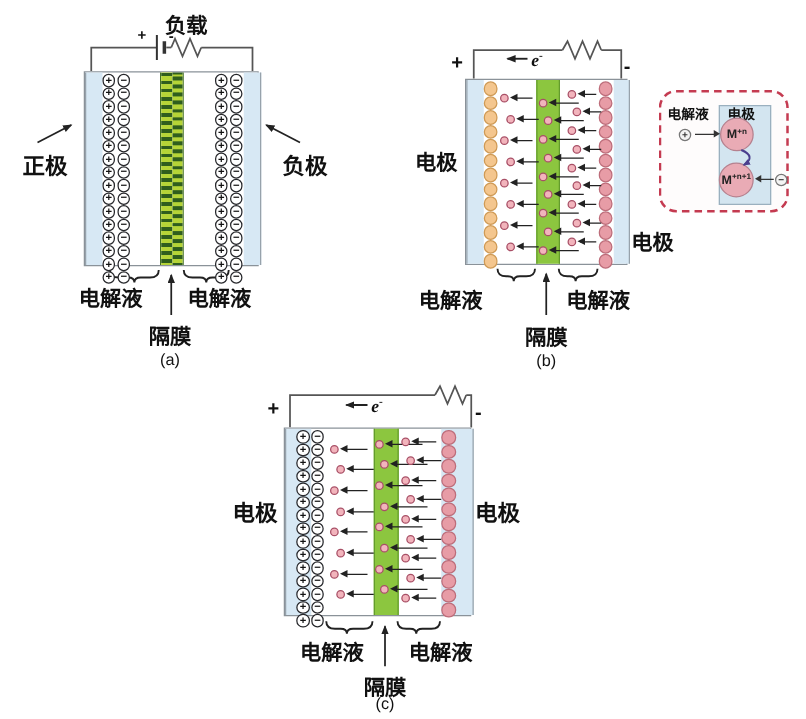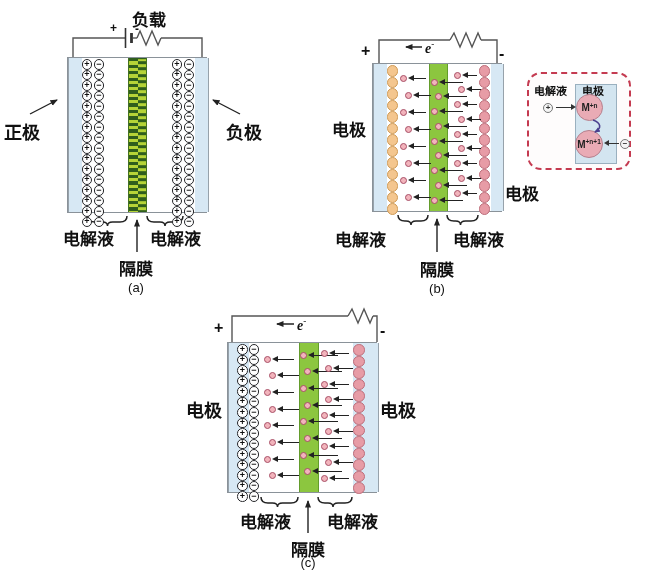--- a/index.html
+++ b/index.html
@@ -164,7 +164,7 @@
     <span class="label fs12" style="left:110px;top:21px;">+</span>
     <span class="label fs12" style="left:135px;top:22px;">-</span>
     <span class="label fs17" style="left:132px;top:6px;">负载</span>
-    <span class="label fs18" style="left:4px;top:118px;">正极</span>
+    <span class="label fs18" style="left:18px;top:118px;">正极</span>
     <span class="label fs18" style="left:226px;top:118px;">负极</span>
     <span class="label fs17" style="left:63px;top:225px;">电解液</span>
     <span class="label fs17" style="left:150px;top:225px;">电解液</span>

